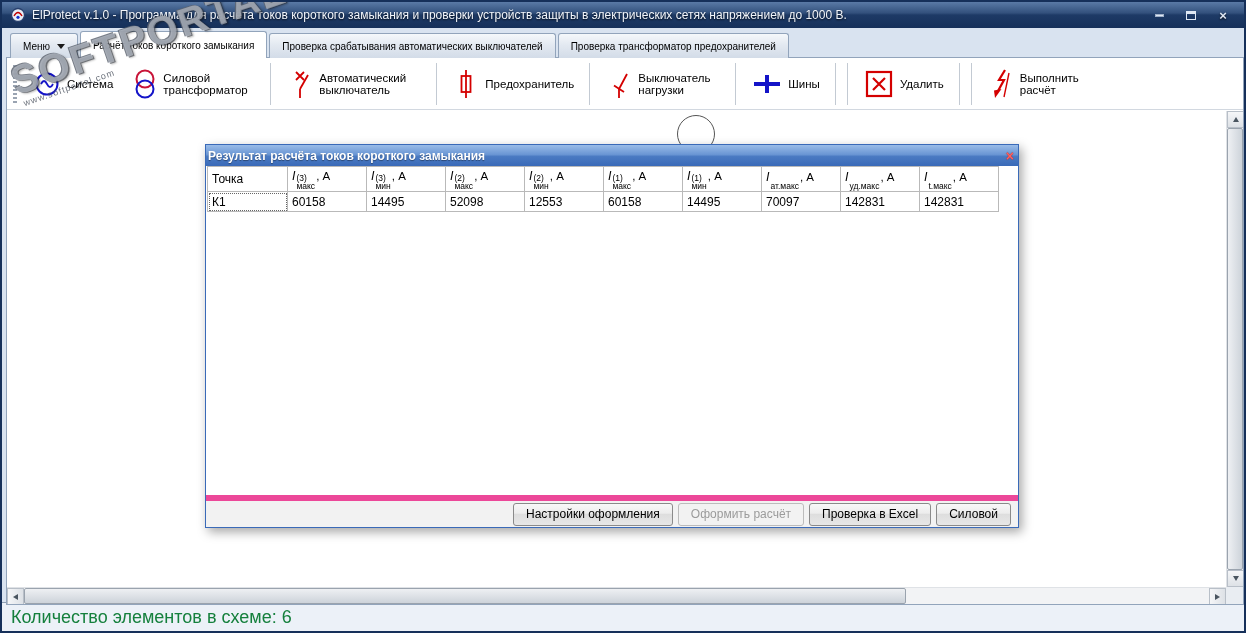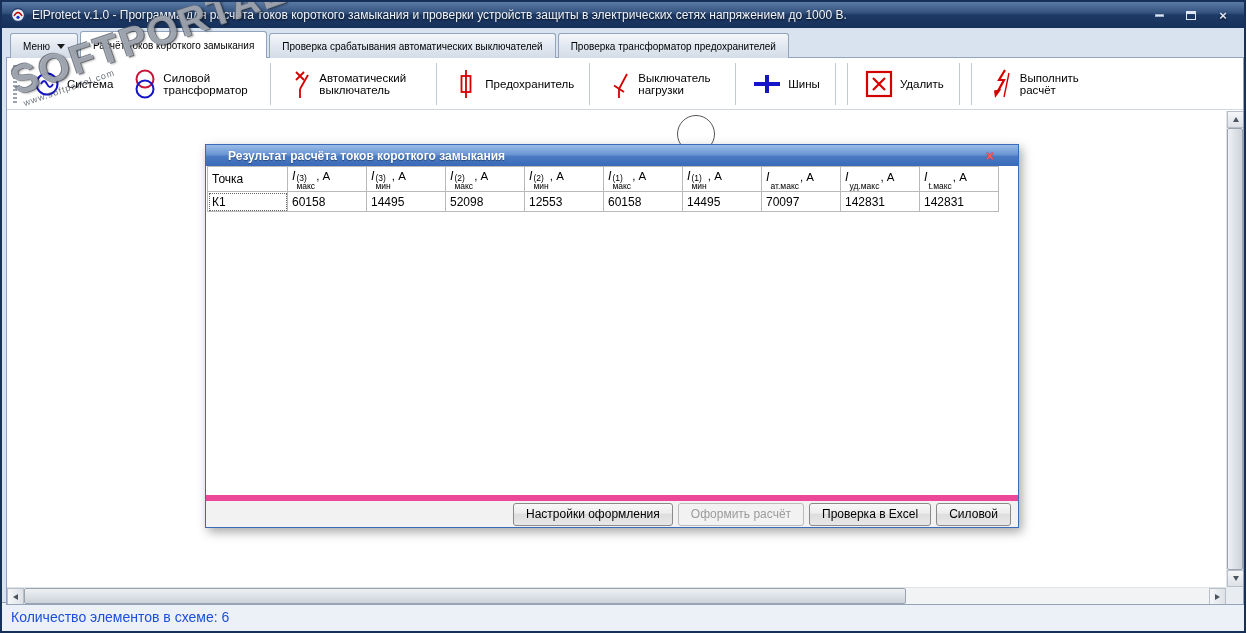--- a/index.html
+++ b/index.html
@@ -59,7 +59,7 @@
     display:flex;flex-direction:column;
   }
   .dlg-titlebar{
-    height:21px;flex:0 0 21px;display:flex;align-items:center;padding:0 22px;
+    height:21px;flex:0 0 21px;display:flex;align-items:center;padding:0 2px;
     background:linear-gradient(180deg,#9abce8 0%,#6a96d4 45%,#4a7ac2 55%,#3a6ab8 100%);
     color:#fff;font-size:12px;font-weight:bold;text-shadow:0 1px 1px rgba(0,0,0,.4);
   }

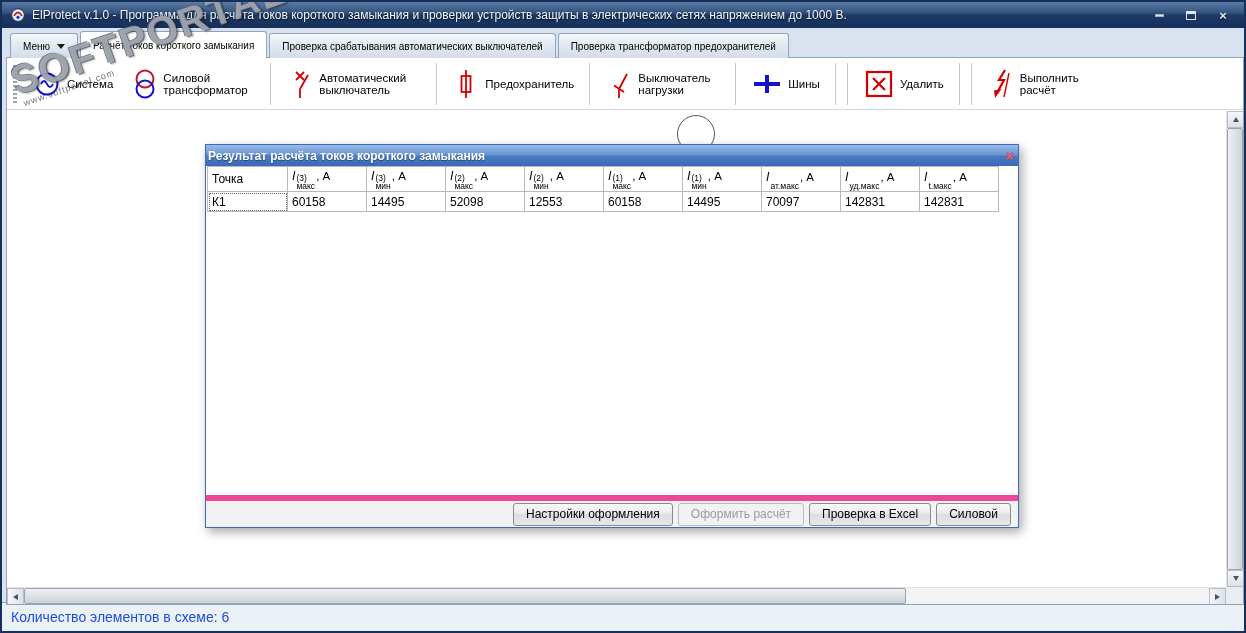--- a/index.html
+++ b/index.html
@@ -105,7 +105,7 @@
   .statusbar{
     position:absolute;left:0;right:0;bottom:0;height:29px;
     background:#ecf1f8;border-top:1px solid #8fa0b4;
-    display:flex;align-items:center;padding-left:9px;font-size:14px;color:#1d4ed8;text-align:right;
+    display:flex;align-items:center;padding-left:9px;font-size:18px;color:#15803d;text-align:right;
   }
 </style>
 </head>

